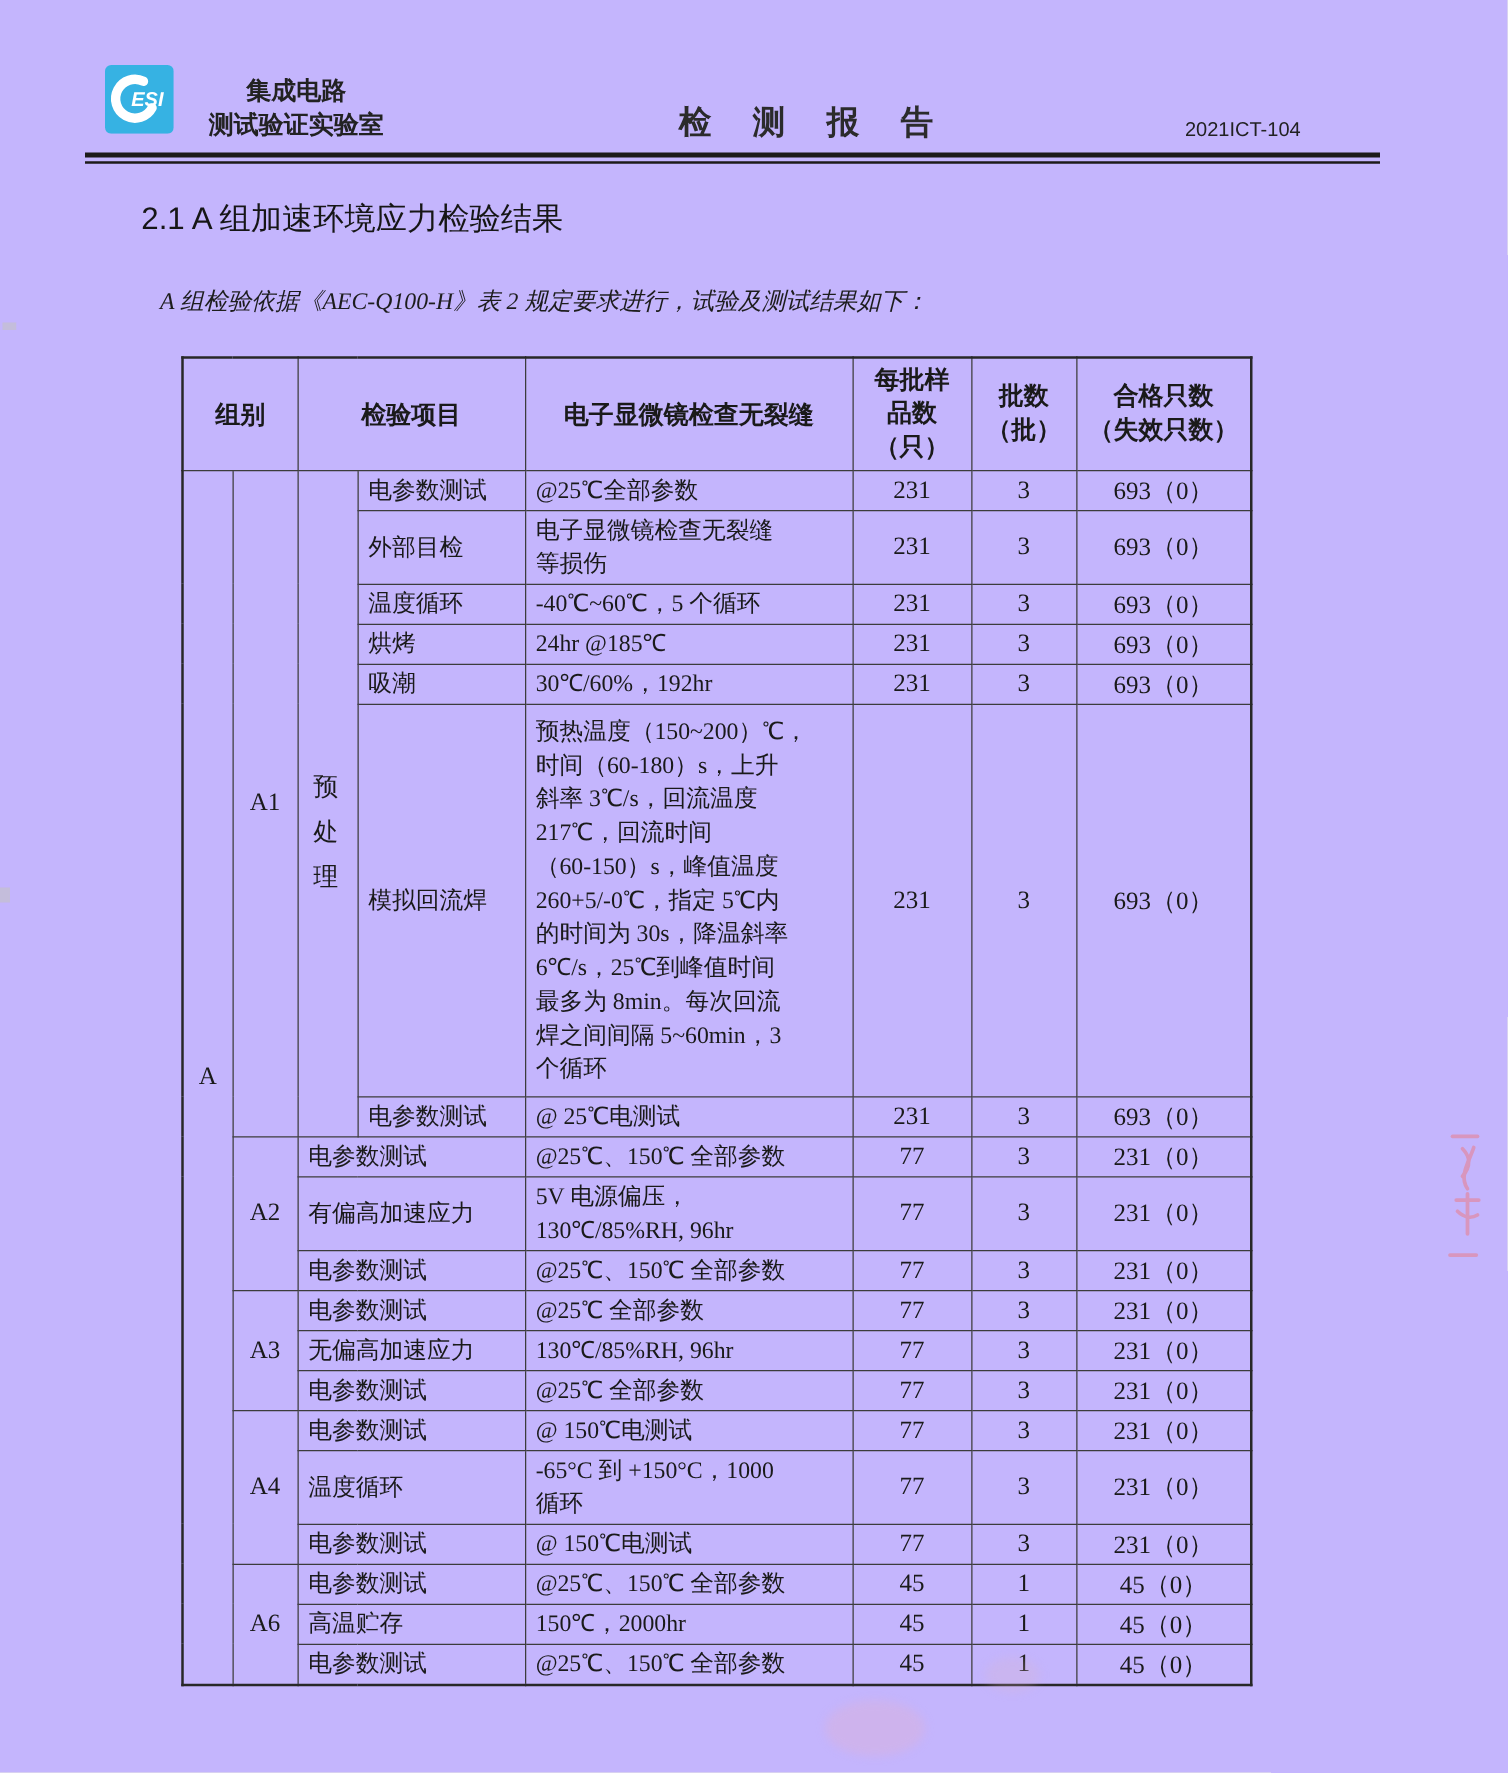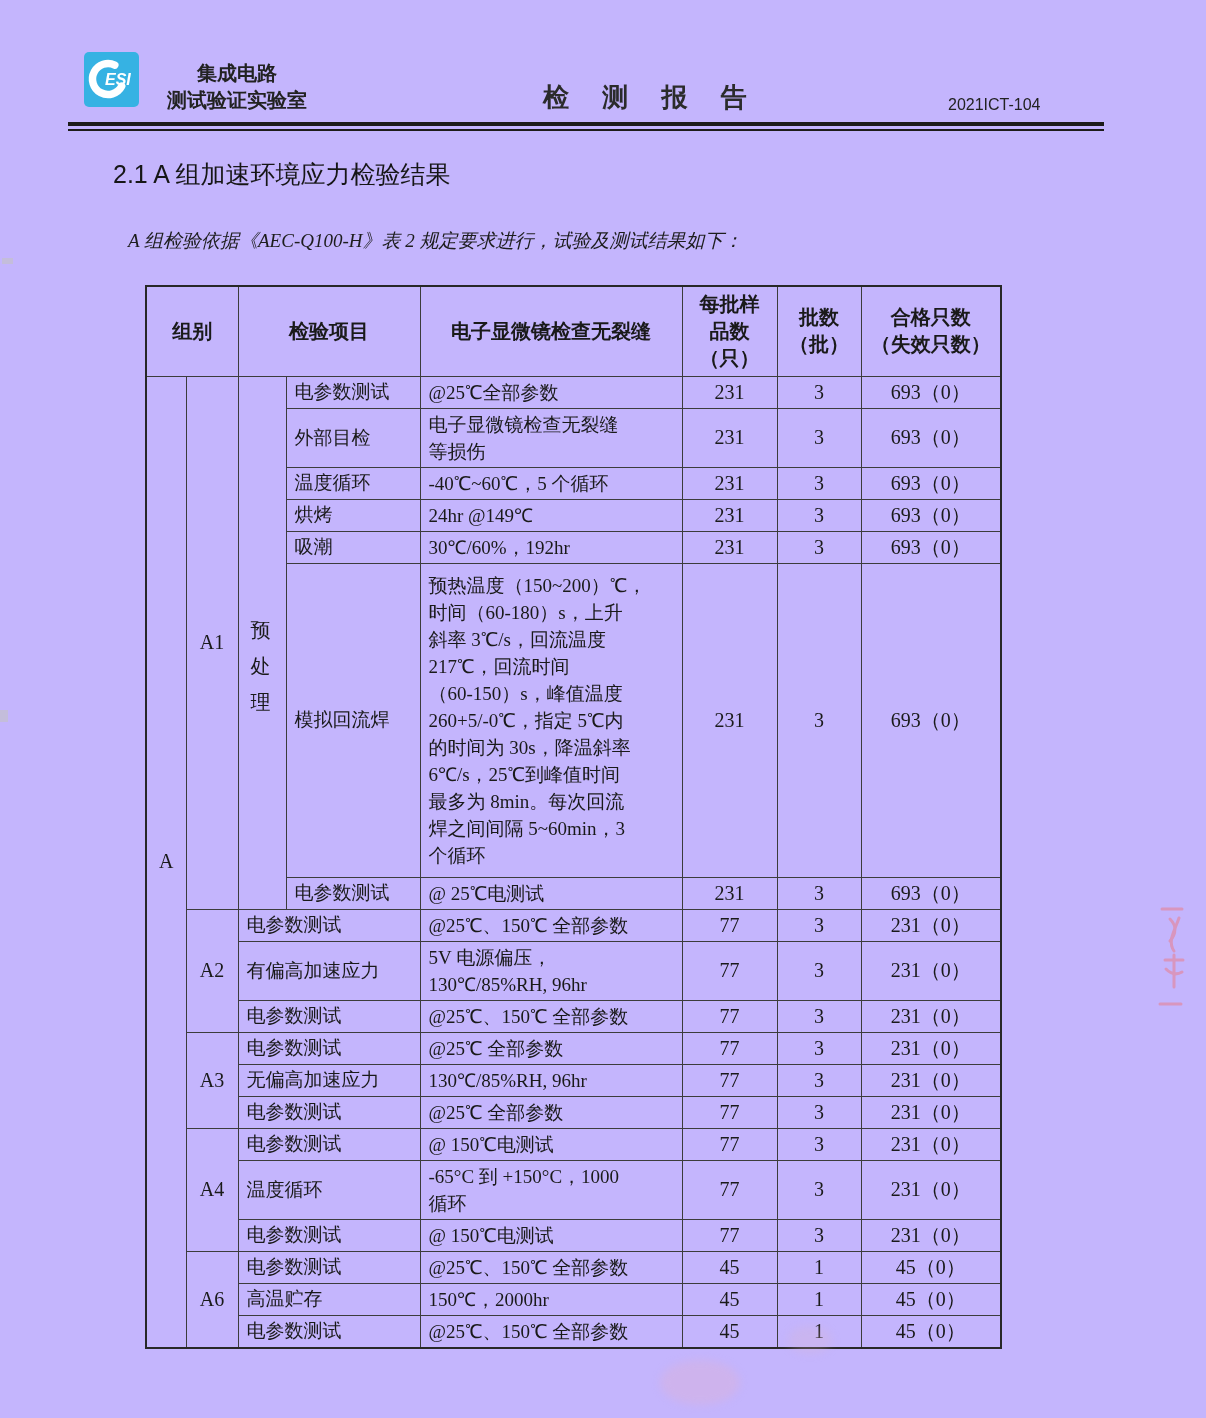--- a/index.html
+++ b/index.html
@@ -150,7 +150,7 @@
     </tr>
     <tr class="h30">
       <td class="c-item">烘烤</td>
-      <td class="c-method">24hr @149℃</td>
+      <td class="c-method">24hr @185℃</td>
       <td class="c-num">231</td>
       <td class="c-num">3</td>
       <td class="c-num">693（0）</td>

